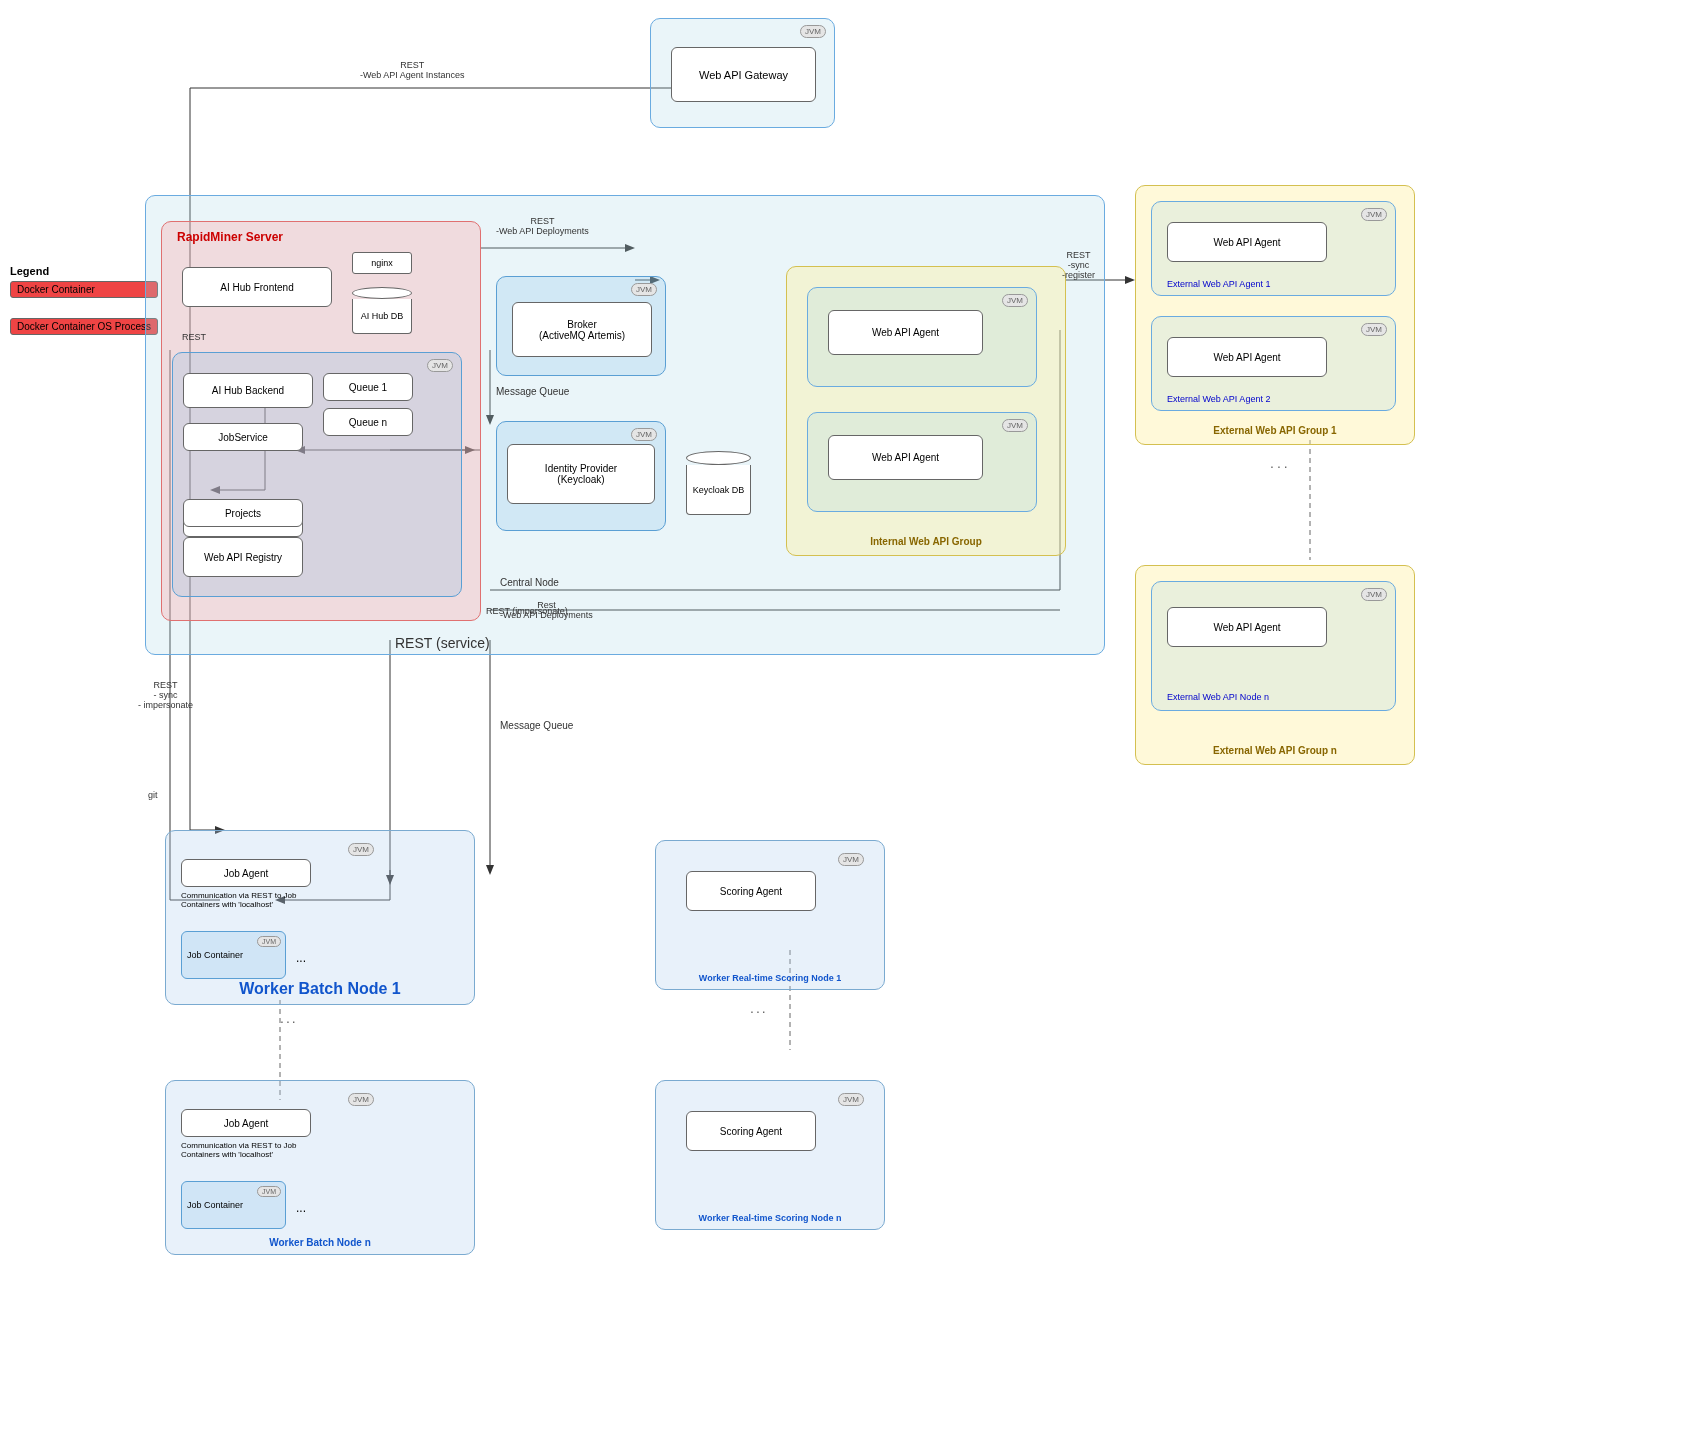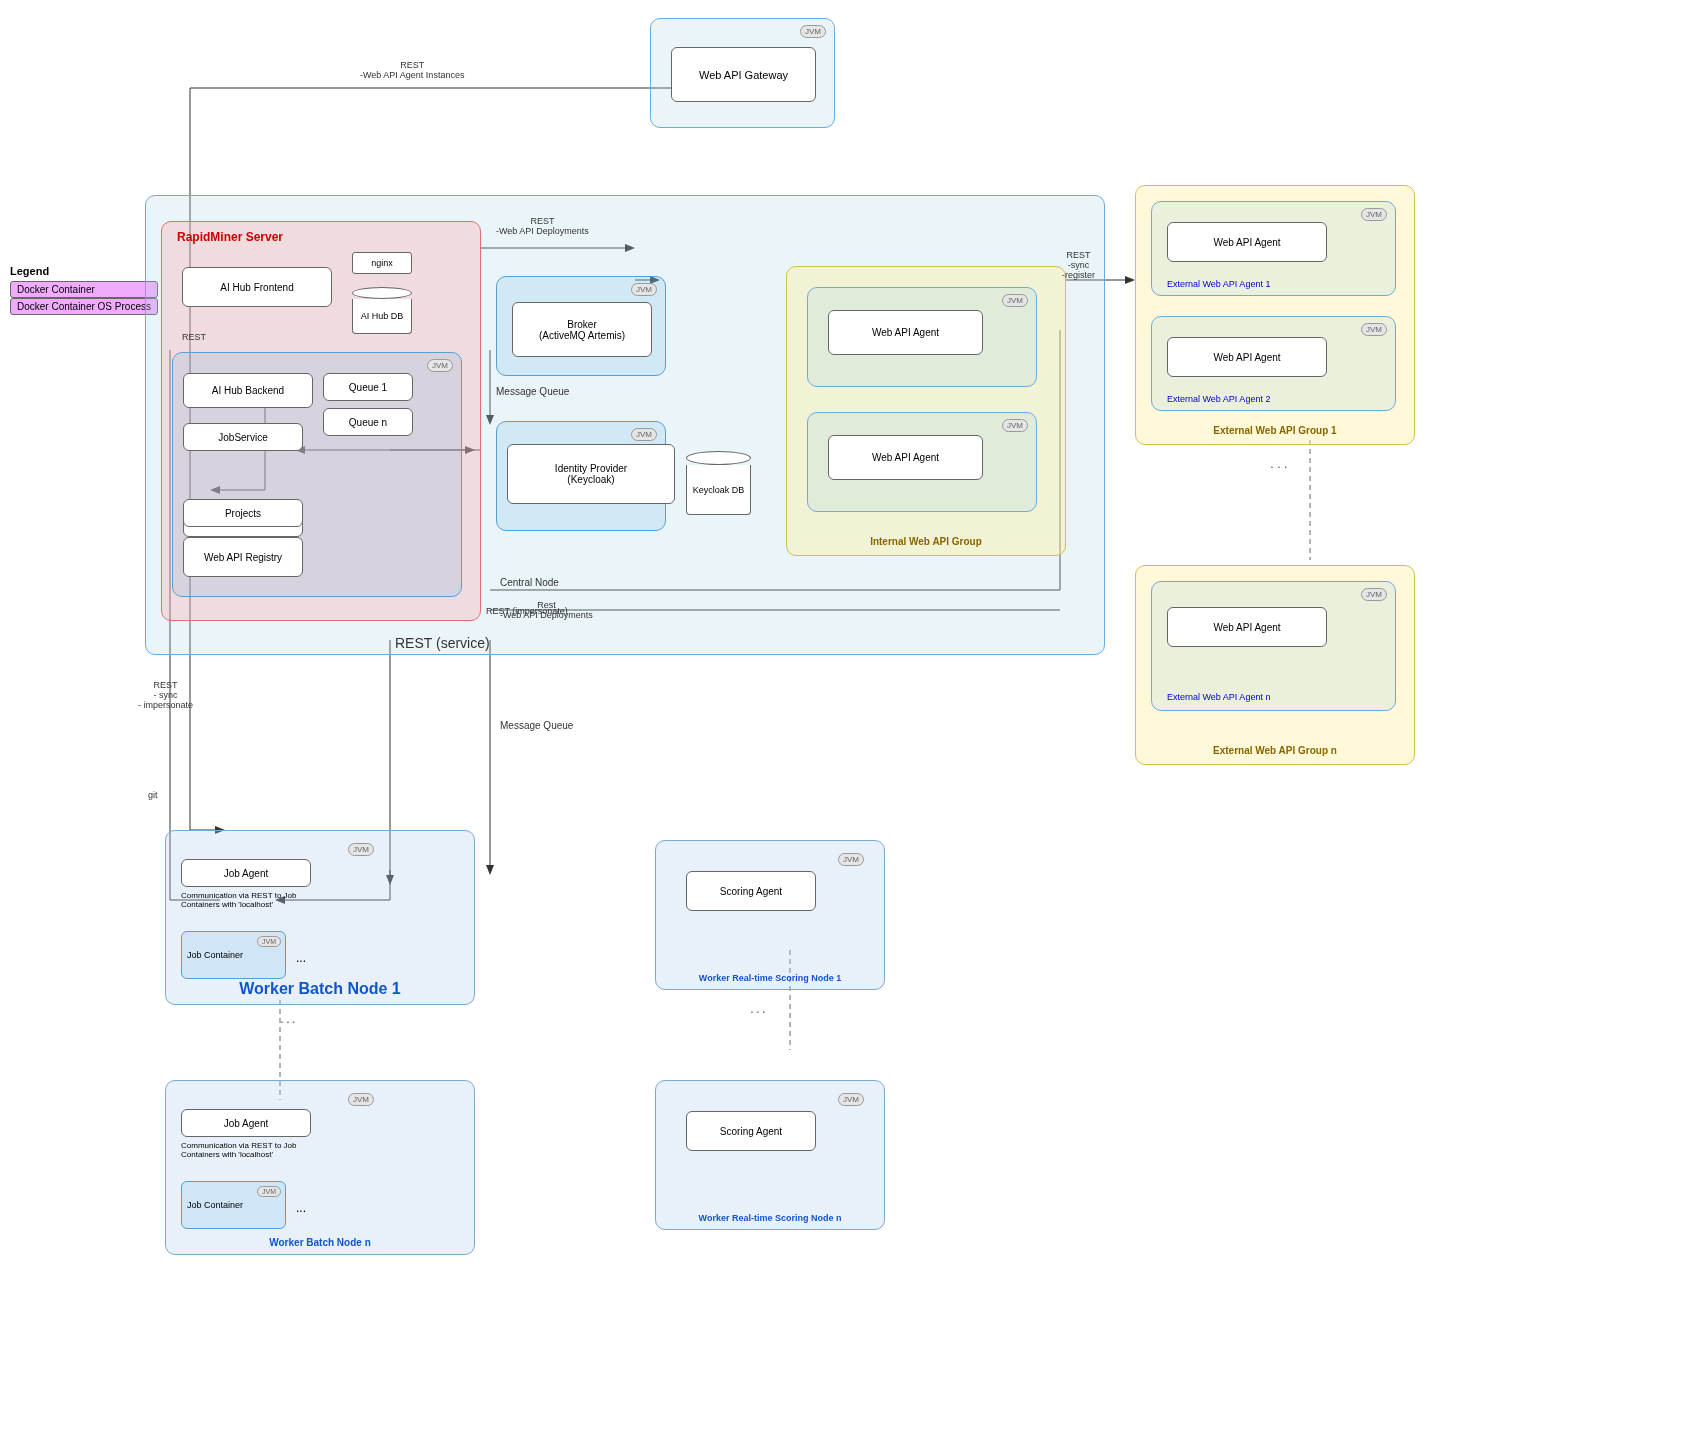--- a/index.html
+++ b/index.html
@@ -62,8 +62,8 @@
       border-radius: 3px;
       padding: 2px 6px;
       font-size: 10px;
-      margin-bottom: 0;
-      background: #f0abfc;
+      margin-bottom: 20px;
+      background: #ef4444;
     }
     svg.arrows {
       position: absolute;

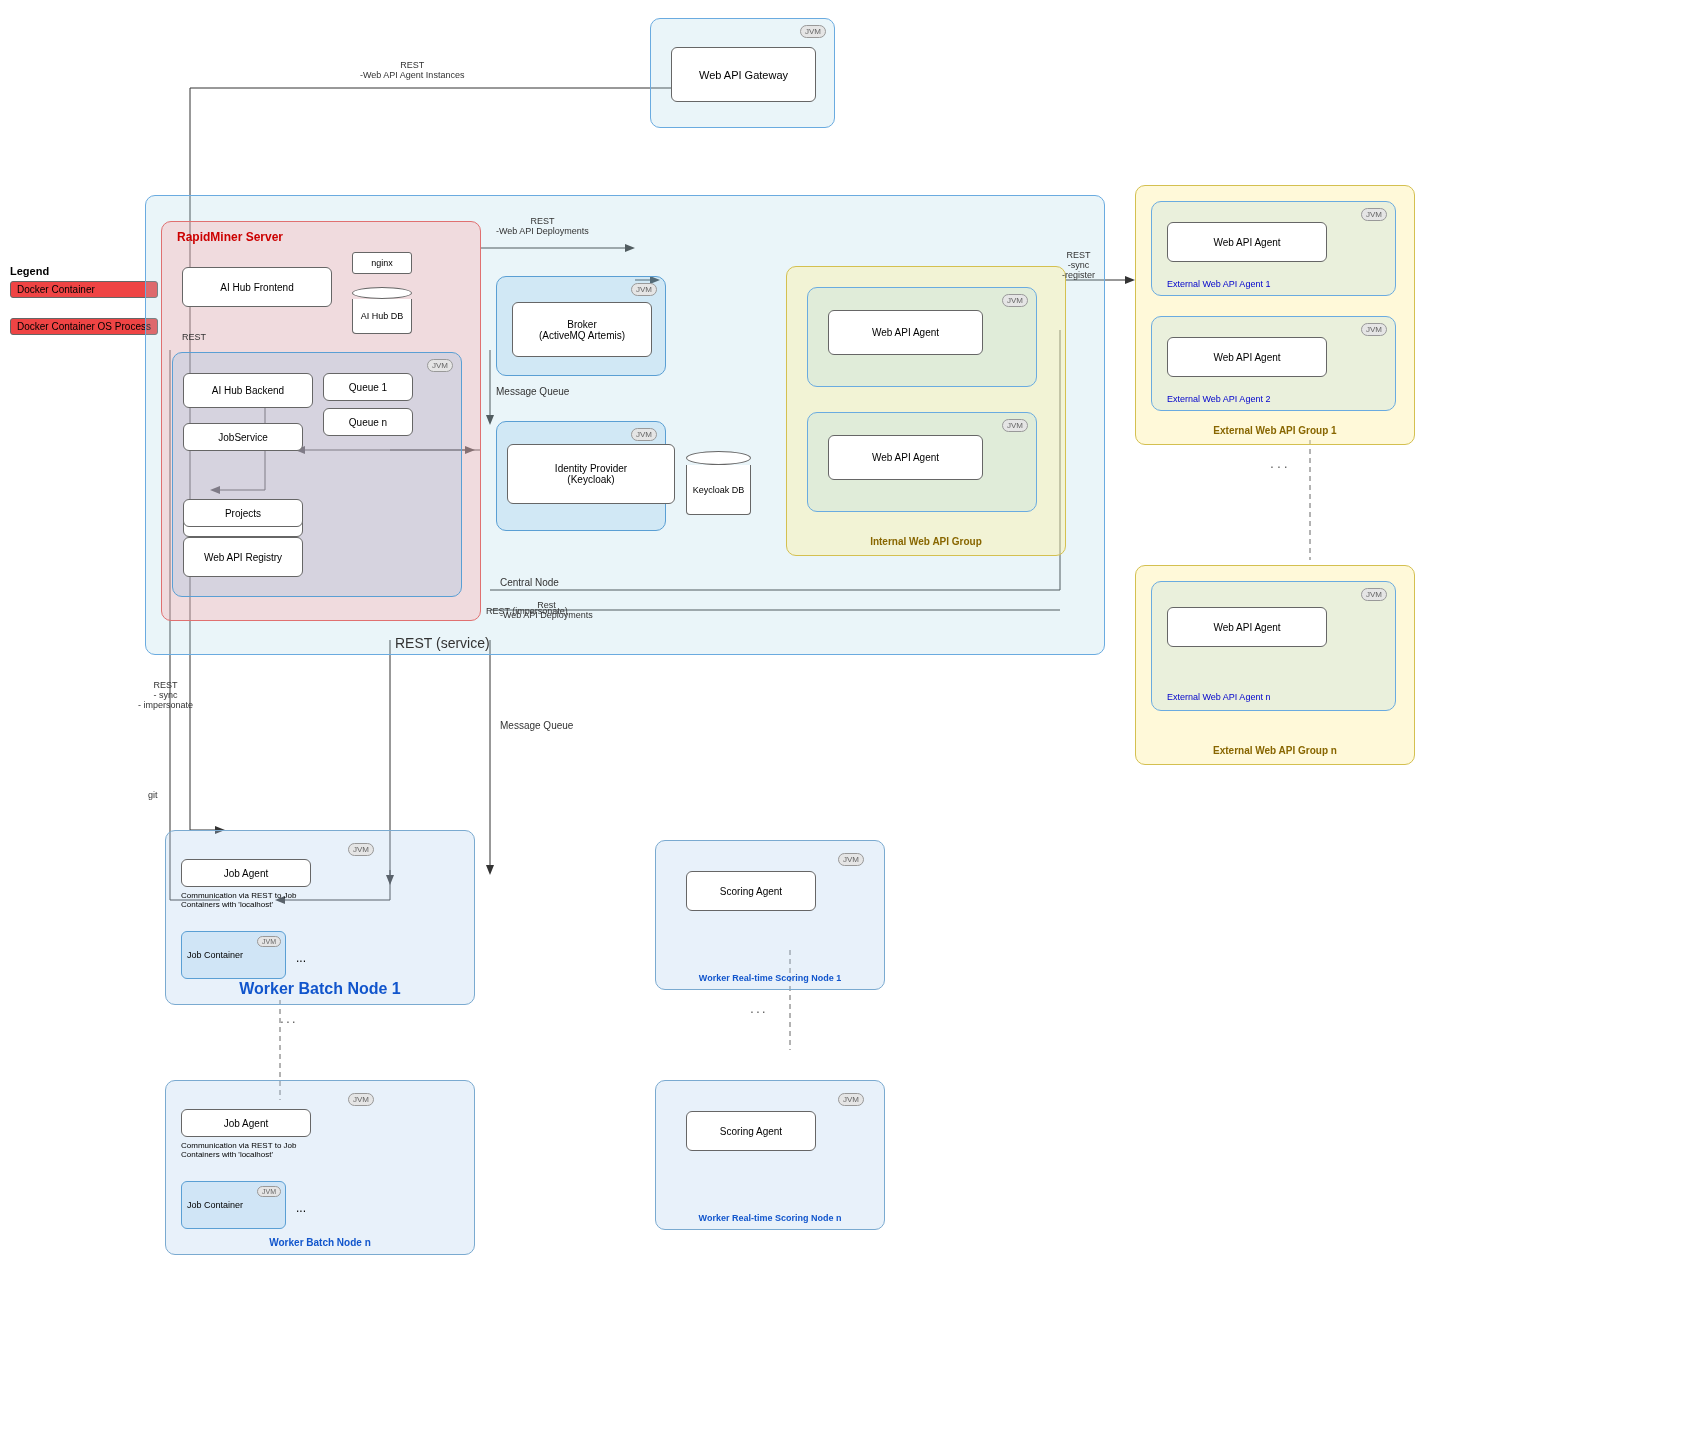--- a/index.html
+++ b/index.html
@@ -254,7 +254,7 @@
 
     <div class="box container-blue-medium" style="left:350px;top:225px;width:170px;height:110px;">
       <div class="jvm-badge" style="right:8px;top:6px;">JVM</div>
-      <div class="node-box" style="left:10px;top:22px;width:168px;height:60px;white-space:pre-line;">
+      <div class="node-box" style="left:10px;top:22px;width:148px;height:60px;white-space:pre-line;">
         <span>Identity Provider
 (Keycloak)</span>
       </div>

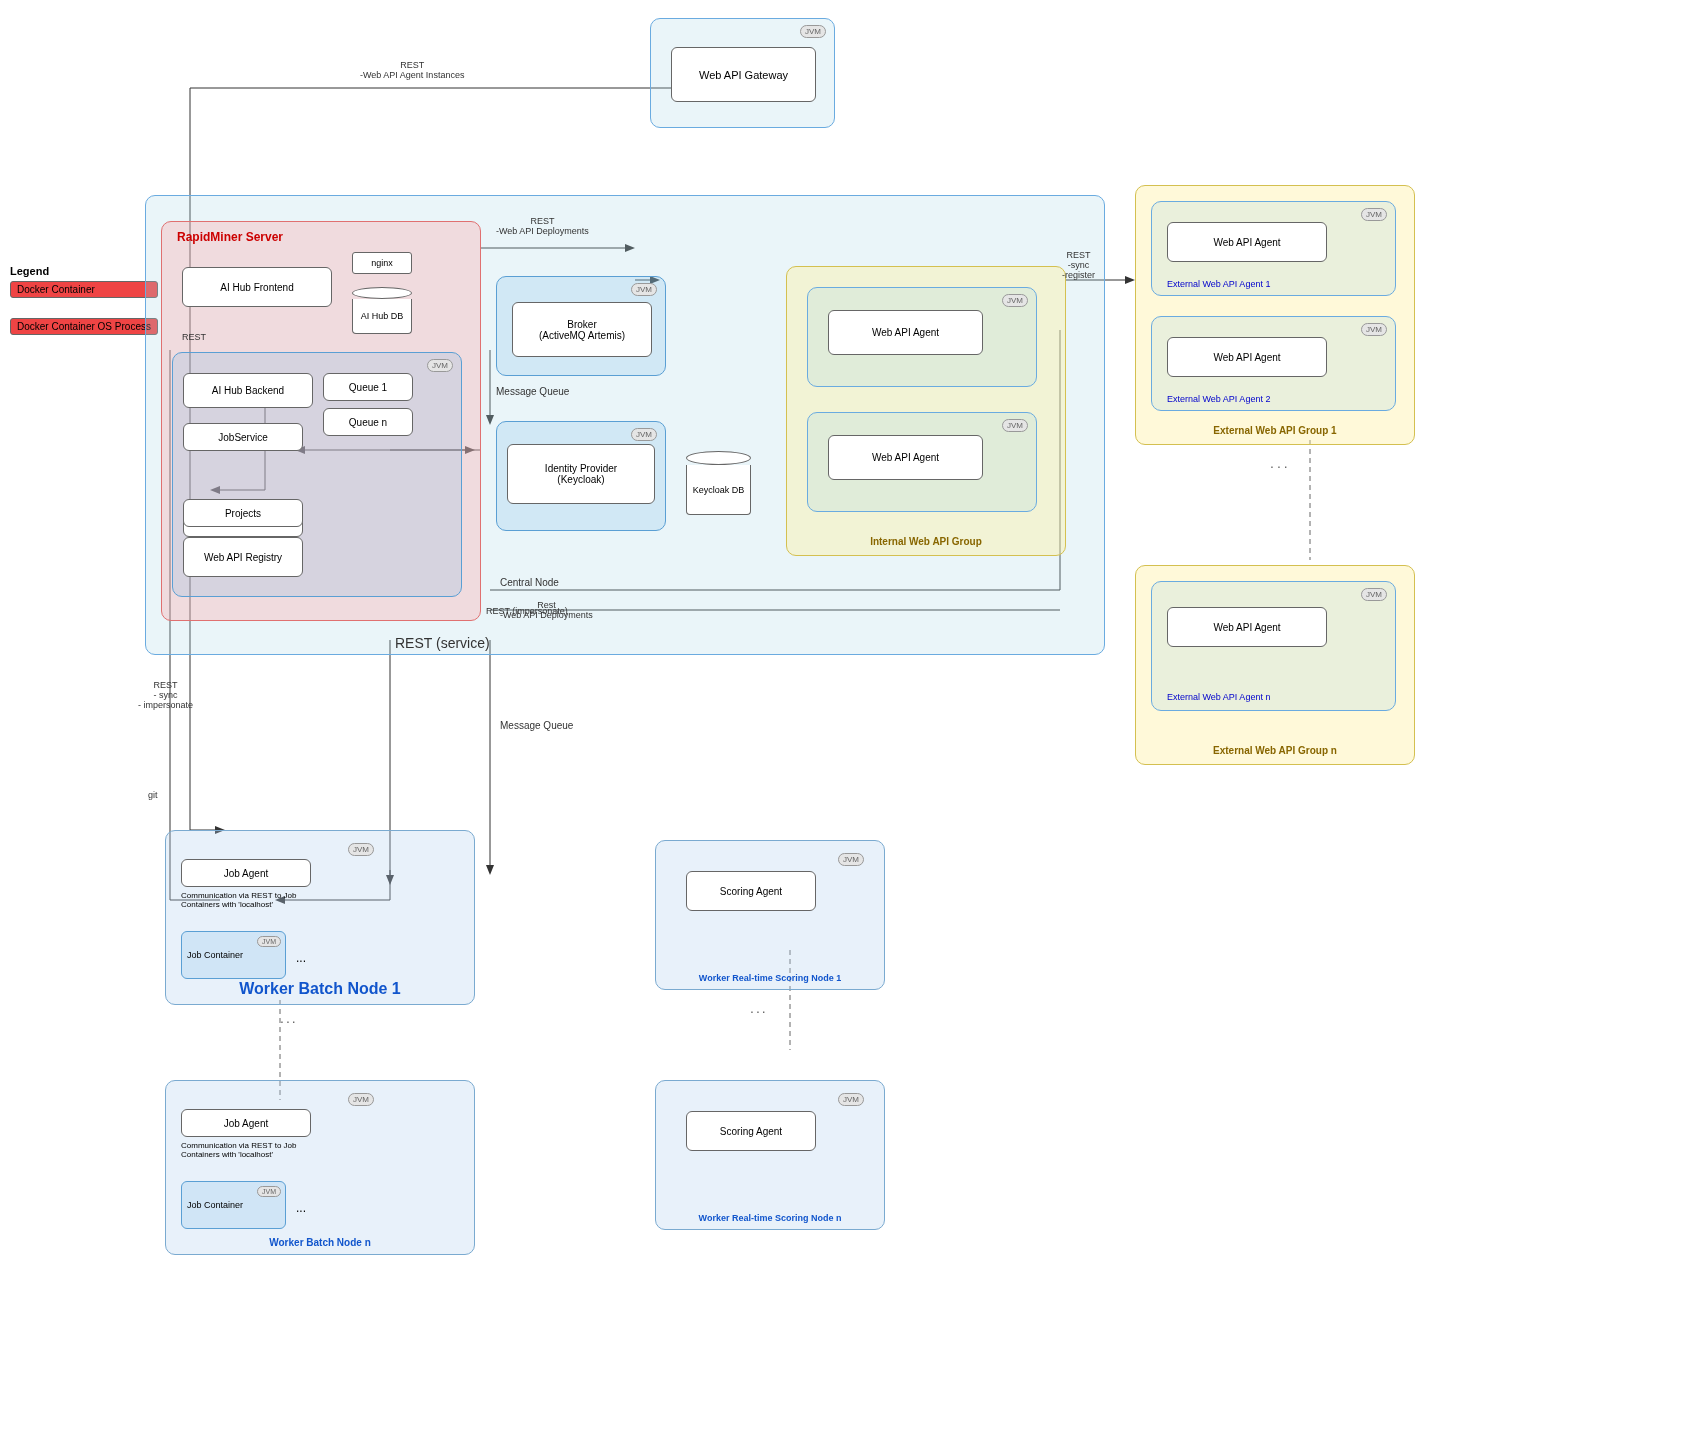--- a/index.html
+++ b/index.html
@@ -324,7 +324,7 @@
       <div class="node-box" style="left:15px;top:25px;width:160px;height:40px;">
         <span>Web API Agent</span>
       </div>
-      <div style="position:absolute;bottom:8px;left:15px;font-size:9px;color:#0000cc;">External Web API Agent n</div>
+      <div style="position:absolute;bottom:8px;left:15px;font-size:9px;color:#0000cc;">External Web API Node n</div>
     </div>
   </div>
 

